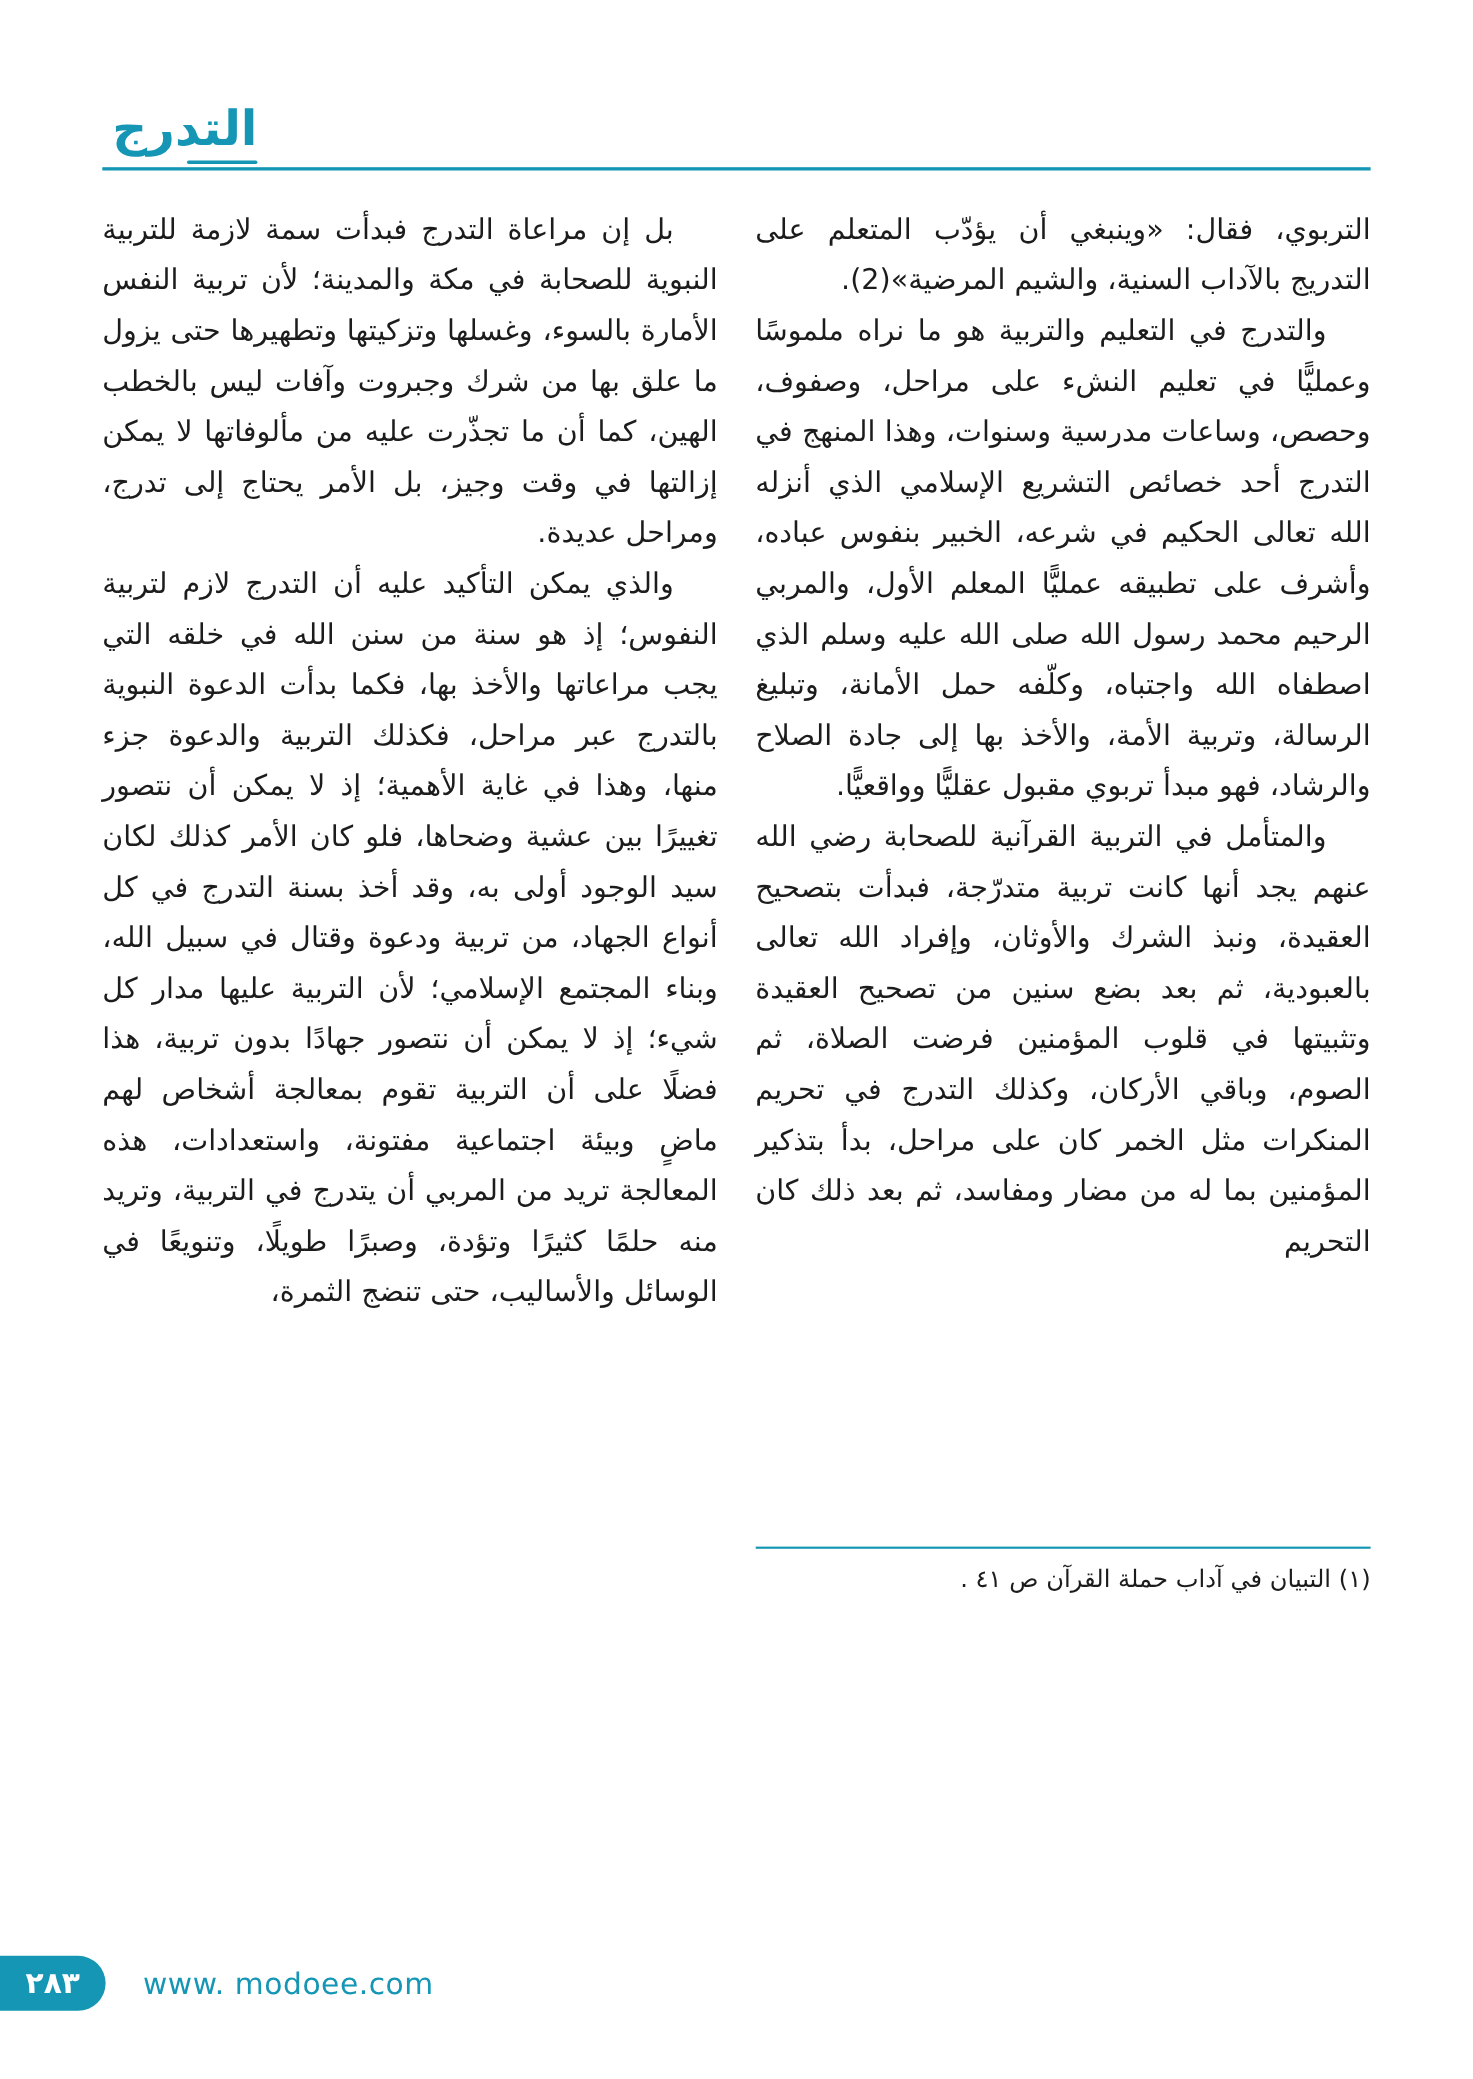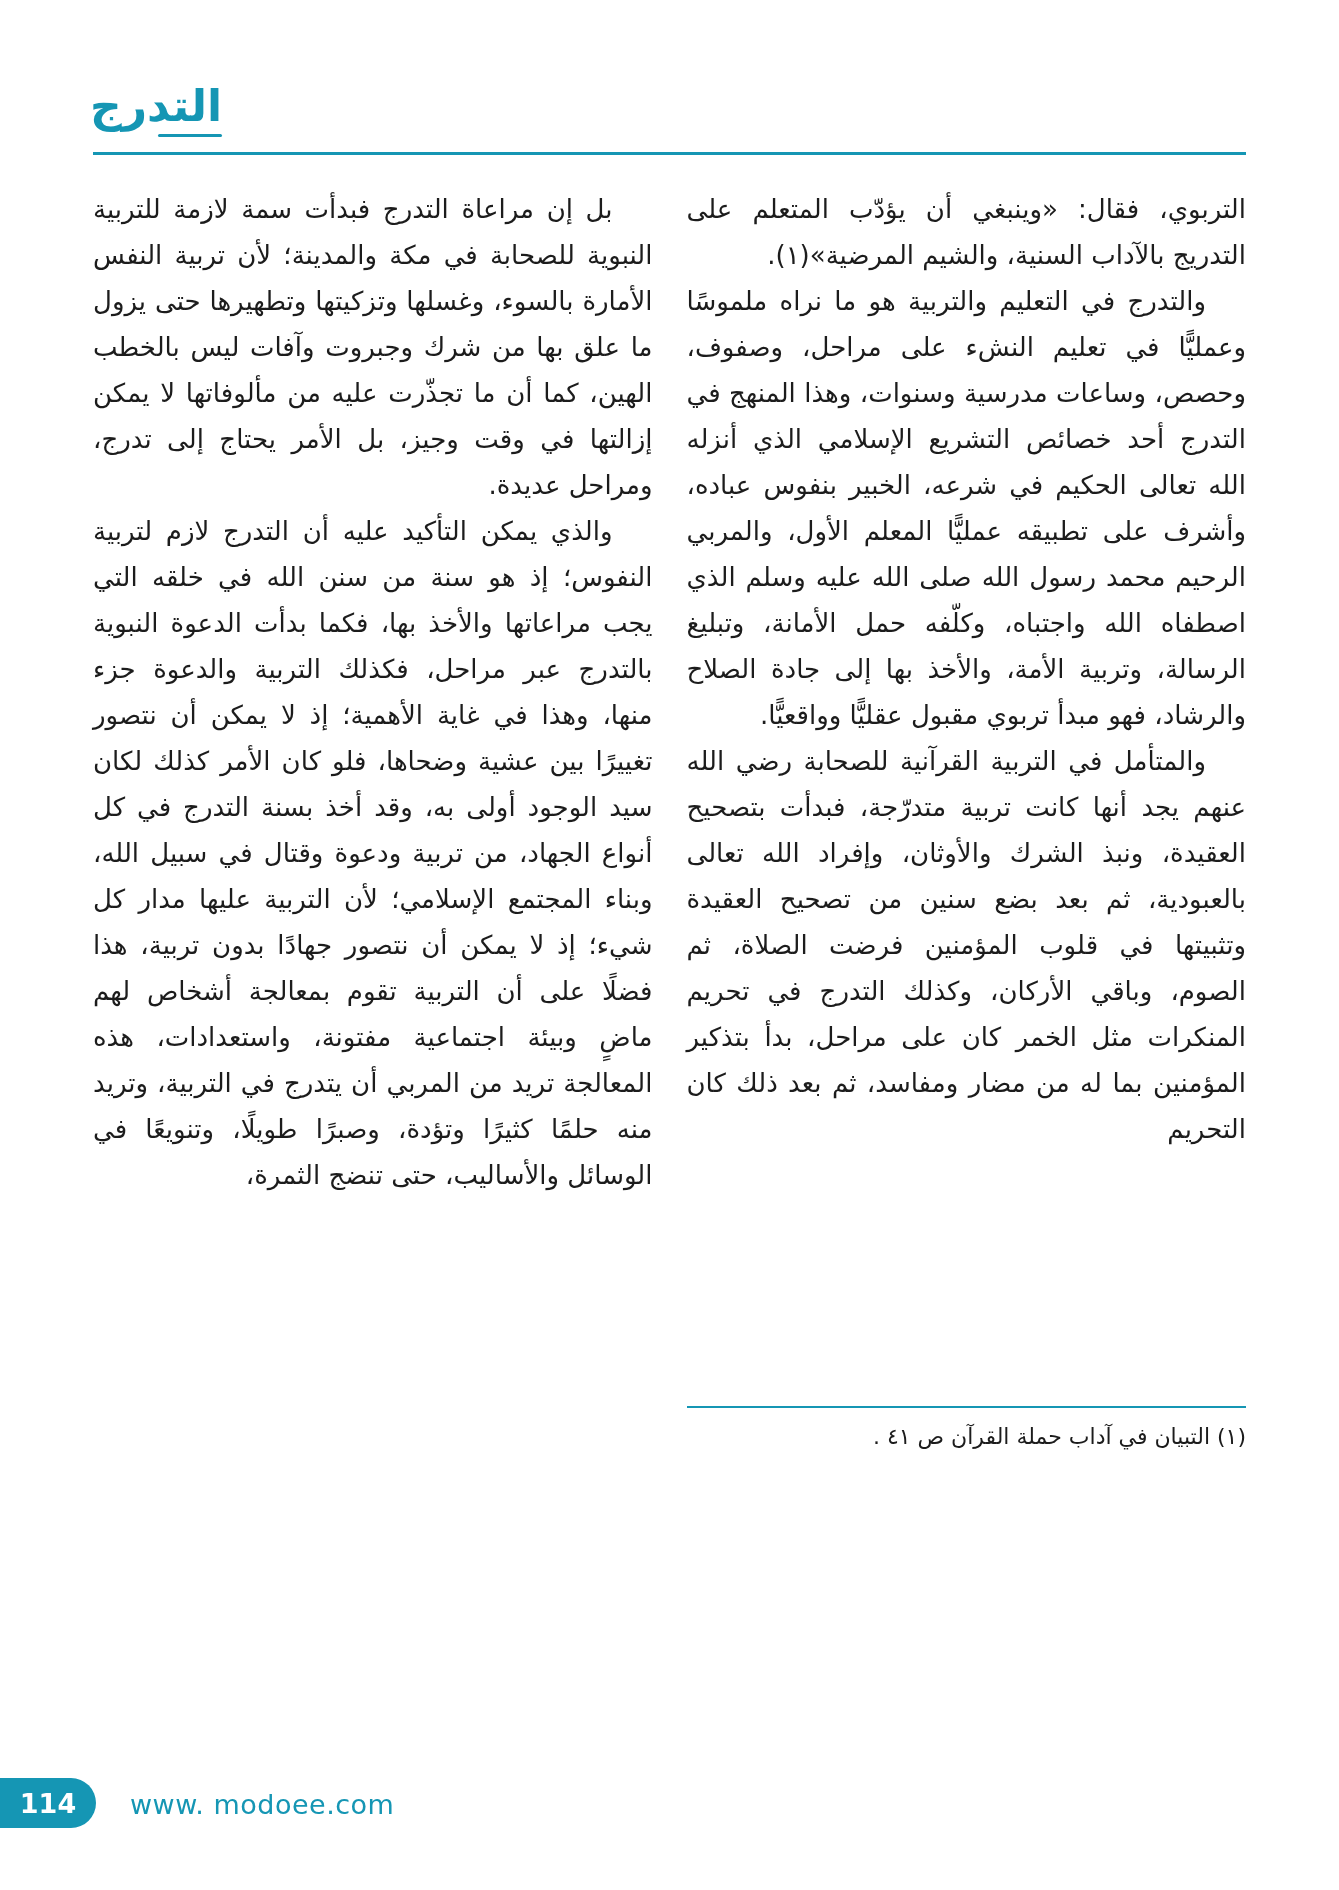--- a/index.html
+++ b/index.html
@@ -24,7 +24,7 @@
   .title{
     position:absolute;
     top:84px;left:90px;
-    margin:0;
+    margin:12px;
     font-size:44px;
     font-weight:bold;
     color:var(--accent);

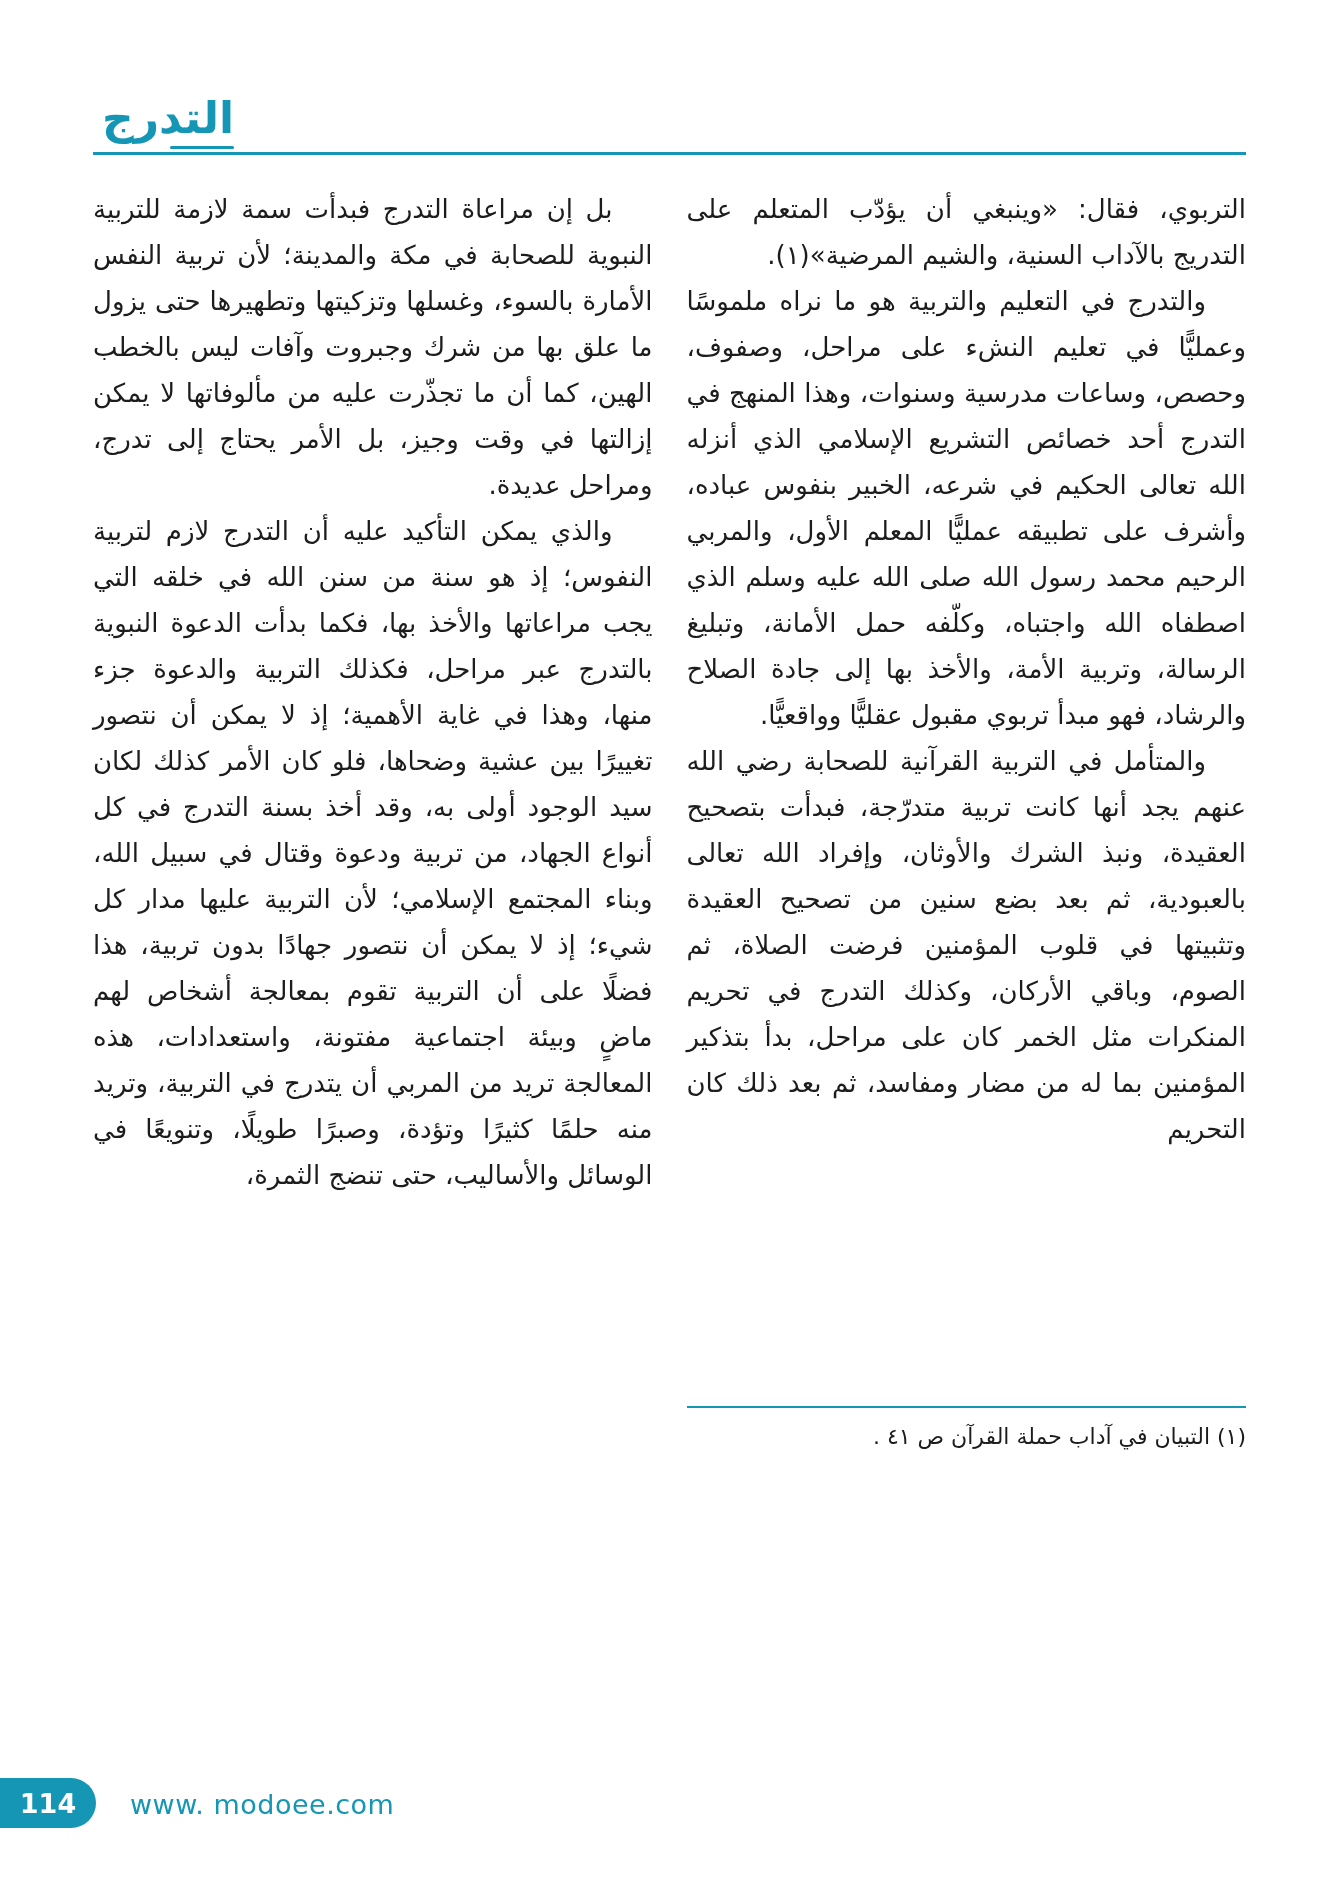--- a/index.html
+++ b/index.html
@@ -120,7 +120,7 @@
   <main class="columns">
 
     <section class="col col-right">
-      <p>التربوي، فقال: «وينبغي أن يؤدّب المتعلم على التدريج بالآداب السنية، والشيم المرضية»(١).</p>
+      <p>التربوي، فقال: «وينبغي أن يؤدّب المتعلم على التدريج بالآداب السنية، والشيم المرضية»(2).</p>
       <p class="indent">والتدرج في التعليم والتربية هو ما نراه ملموسًا وعمليًّا في تعليم النشء على مراحل، وصفوف، وحصص، وساعات مدرسية وسنوات، وهذا المنهج في التدرج أحد خصائص التشريع الإسلامي الذي أنزله الله تعالى الحكيم في شرعه، الخبير بنفوس عباده، وأشرف على تطبيقه عمليًّا المعلم الأول، والمربي الرحيم محمد رسول الله صلى الله عليه وسلم الذي اصطفاه الله واجتباه، وكلّفه حمل الأمانة، وتبليغ الرسالة، وتربية الأمة، والأخذ بها إلى جادة الصلاح والرشاد، فهو مبدأ تربوي مقبول عقليًّا وواقعيًّا.</p>
       <p class="indent">والمتأمل في التربية القرآنية للصحابة رضي الله عنهم يجد أنها كانت تربية متدرّجة، فبدأت بتصحيح العقيدة، ونبذ الشرك والأوثان، وإفراد الله تعالى بالعبودية، ثم بعد بضع سنين من تصحيح العقيدة وتثبيتها في قلوب المؤمنين فرضت الصلاة، ثم الصوم، وباقي الأركان، وكذلك التدرج في تحريم المنكرات مثل الخمر كان على مراحل، بدأ بتذكير المؤمنين بما له من مضار ومفاسد، ثم بعد ذلك كان التحريم</p>
 

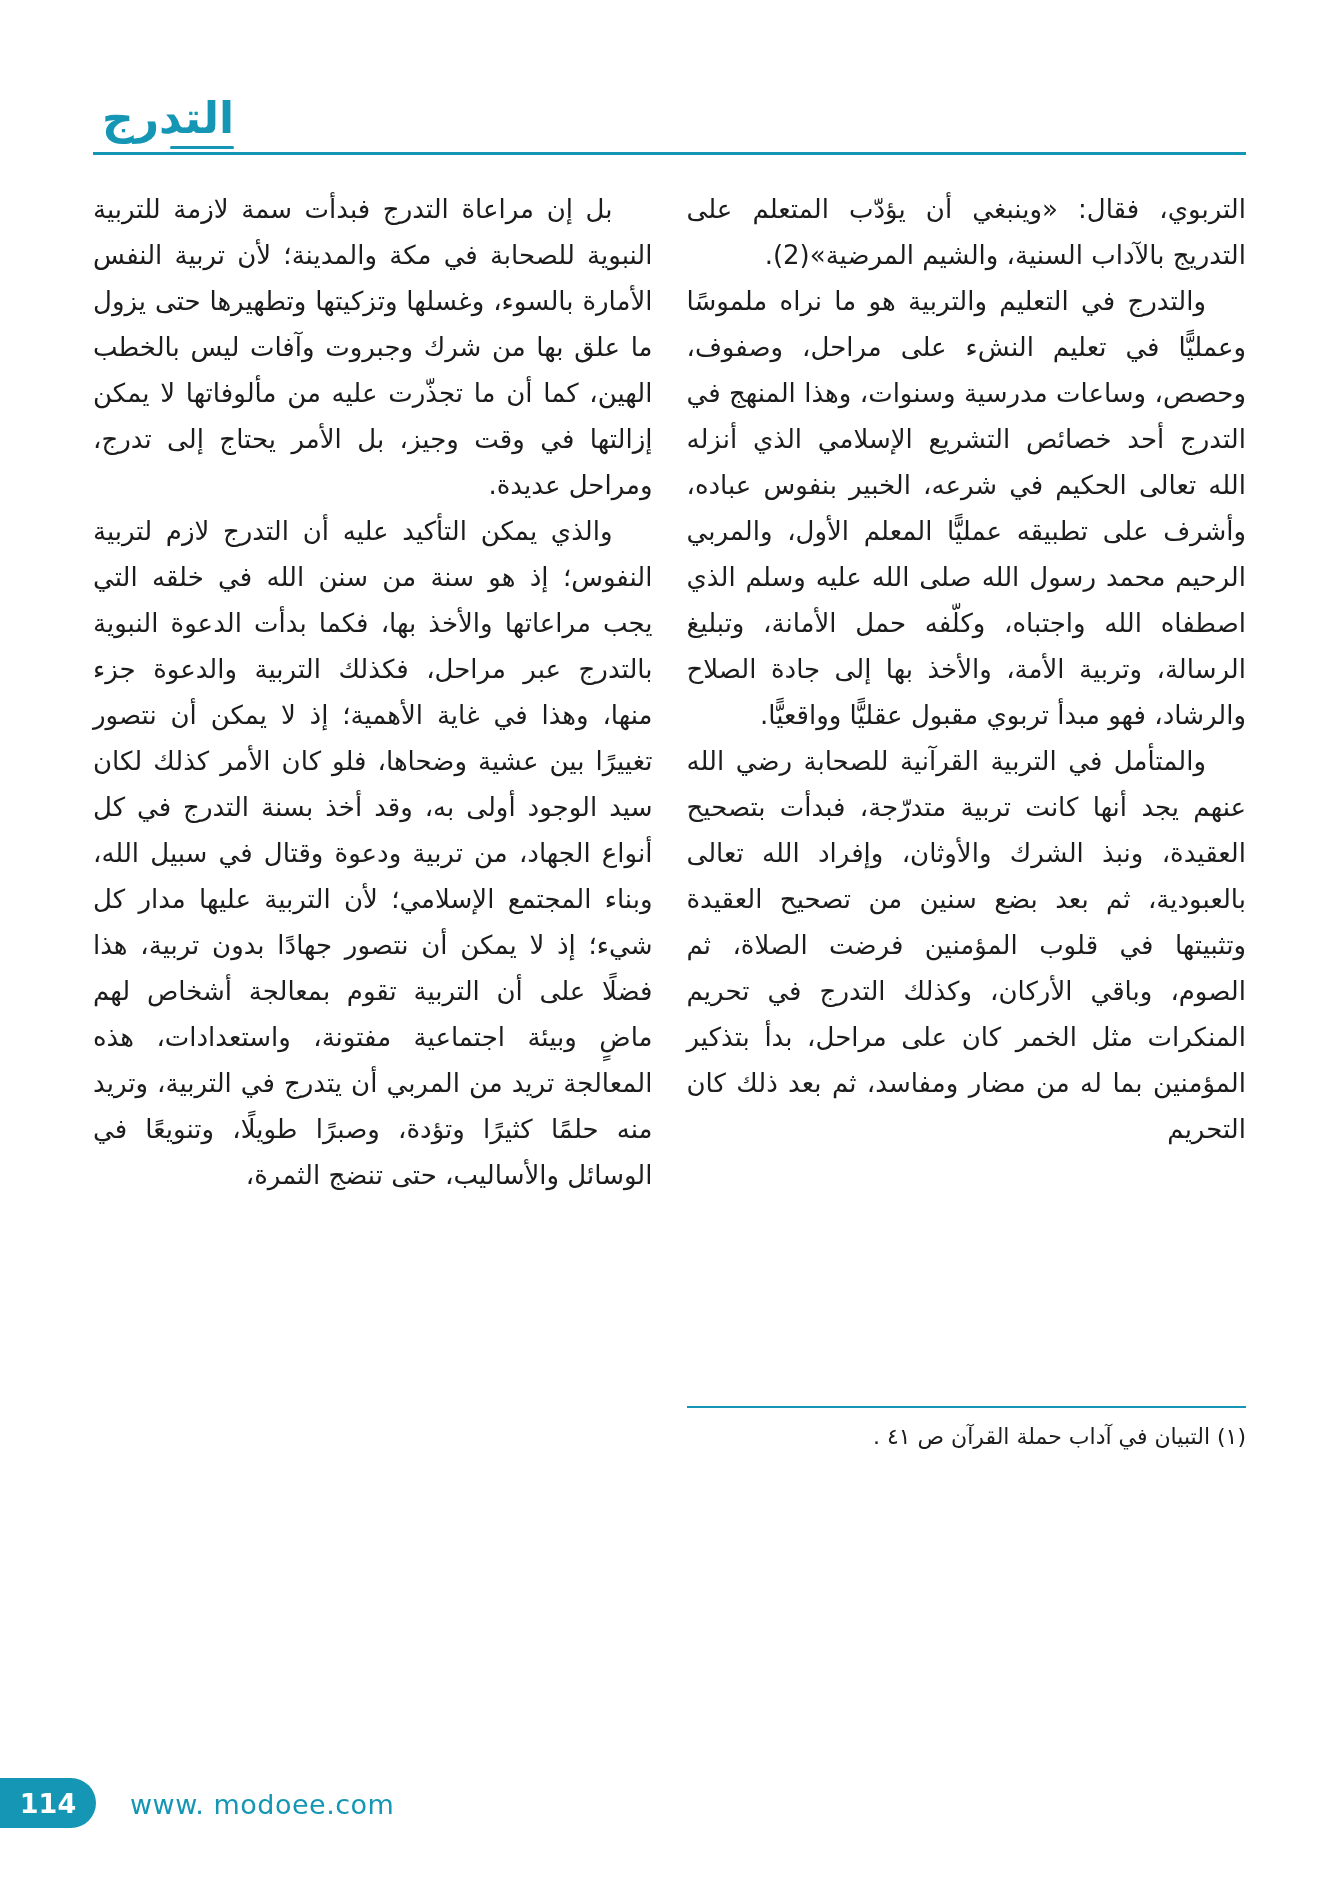--- a/index.html
+++ b/index.html
@@ -138,7 +138,7 @@
   </main>
 
   <div class="page-badge">
-    <span>114</span>
+    <span>٢٨٣</span>
   </div>
 
   <div class="site">www. modoee.com</div>

